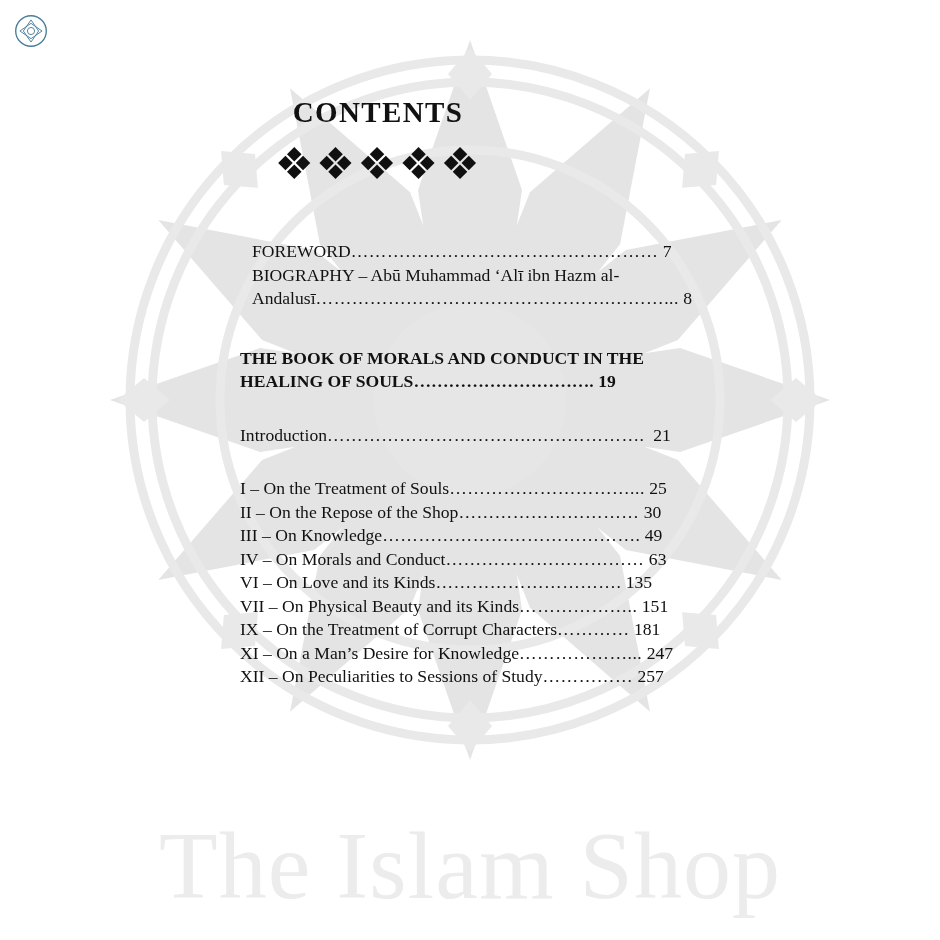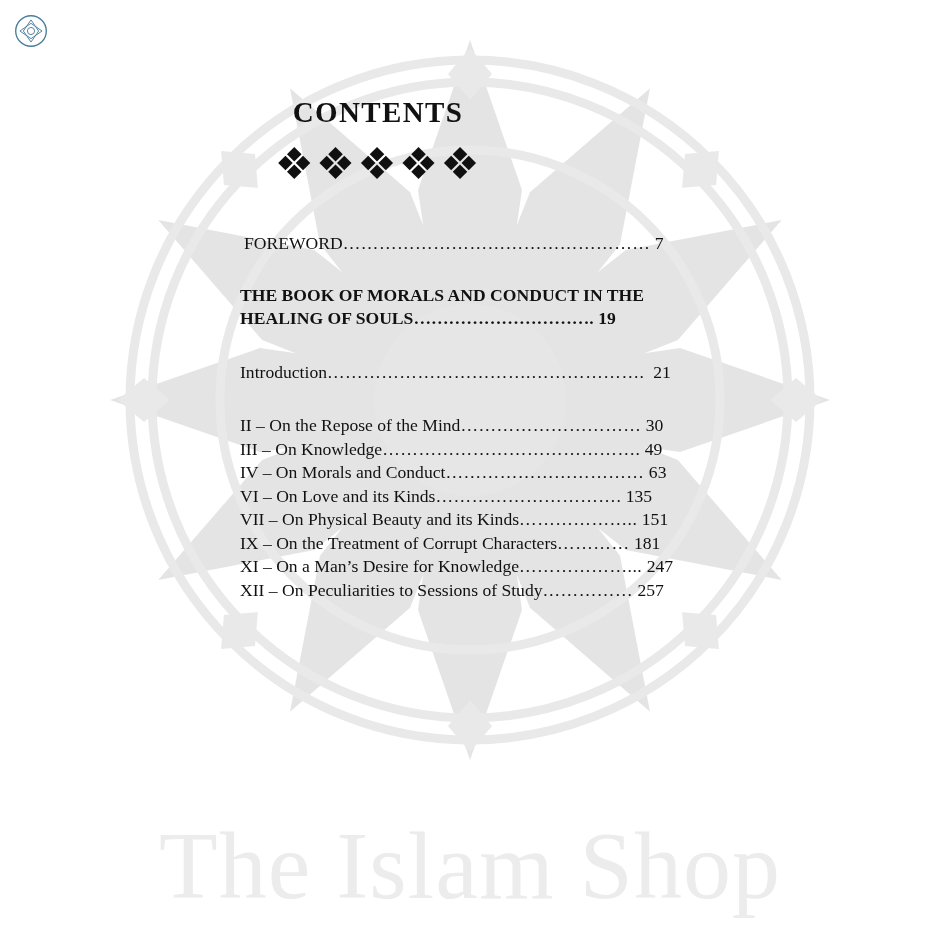--- a/index.html
+++ b/index.html
@@ -95,7 +95,7 @@
     line-height: 23.5px;
   }
 
-  .toc-block { margin: 4px; }
+  .toc-block { margin: 12px; }
 
   .entry {
     display: block;

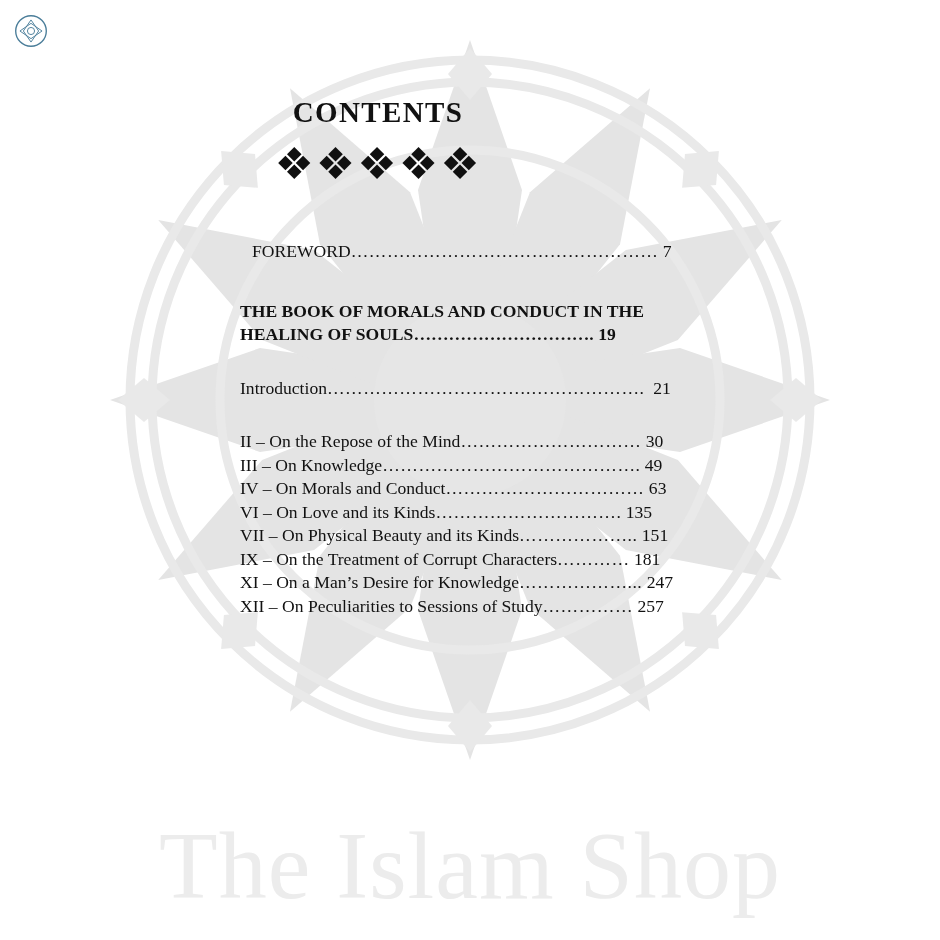--- a/index.html
+++ b/index.html
@@ -225,6 +225,9 @@
       <div class="entry">
         <span class="lbl">FOREWORD</span><span class="dots">……………………………………………</span>&nbsp;<span class="pg">7</span>
       </div>
+      <div class="entry wrapped">
+        <span class="lbl">BIOGRAPHY – Abū Muhammad ‘Alī ibn Hazm al-Andalusī</span><span class="dots">………………………………………….………...</span>&nbsp;<span class="pg">8</span>
+      </div>
     </div>
 
     <div class="gap-md"></div>

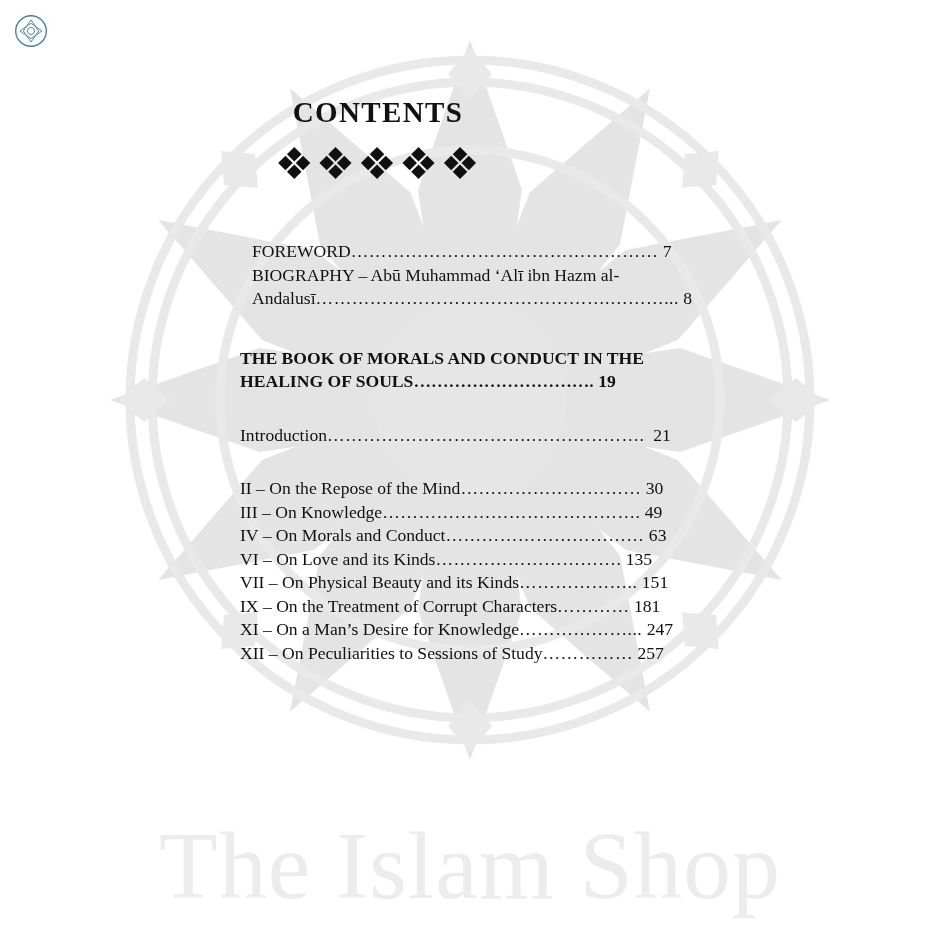--- a/index.html
+++ b/index.html
@@ -246,6 +246,9 @@
 
     <div class="chapter-list">
       <div class="entry">
+        <span class="lbl">I – On the Treatment of Souls</span><span class="dots">…………………………...</span>&nbsp;<span class="pg">25</span>
+      </div>
+      <div class="entry">
         <span class="lbl">II – On the Repose of the Mind</span><span class="dots">…………………………</span>&nbsp;<span class="pg">30</span>
       </div>
       <div class="entry">

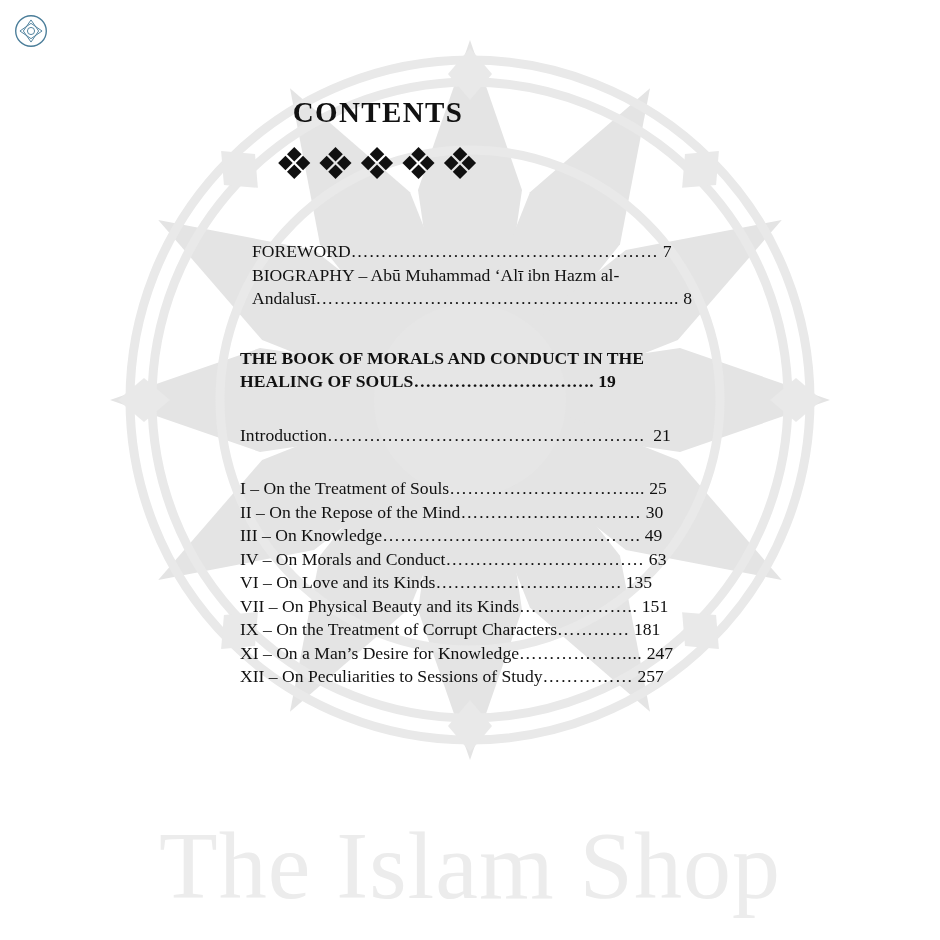--- a/index.html
+++ b/index.html
@@ -249,7 +249,7 @@
         <span class="lbl">I – On the Treatment of Souls</span><span class="dots">…………………………...</span>&nbsp;<span class="pg">25</span>
       </div>
       <div class="entry">
-        <span class="lbl">II – On the Repose of the Mind</span><span class="dots">…………………………</span>&nbsp;<span class="pg">30</span>
+        <span class="lbl">II – On the Repose of the Shop</span><span class="dots">…………………………</span>&nbsp;<span class="pg">30</span>
       </div>
       <div class="entry">
         <span class="lbl">III – On Knowledge</span><span class="dots">…………………………………….</span>&nbsp;<span class="pg">49</span>

